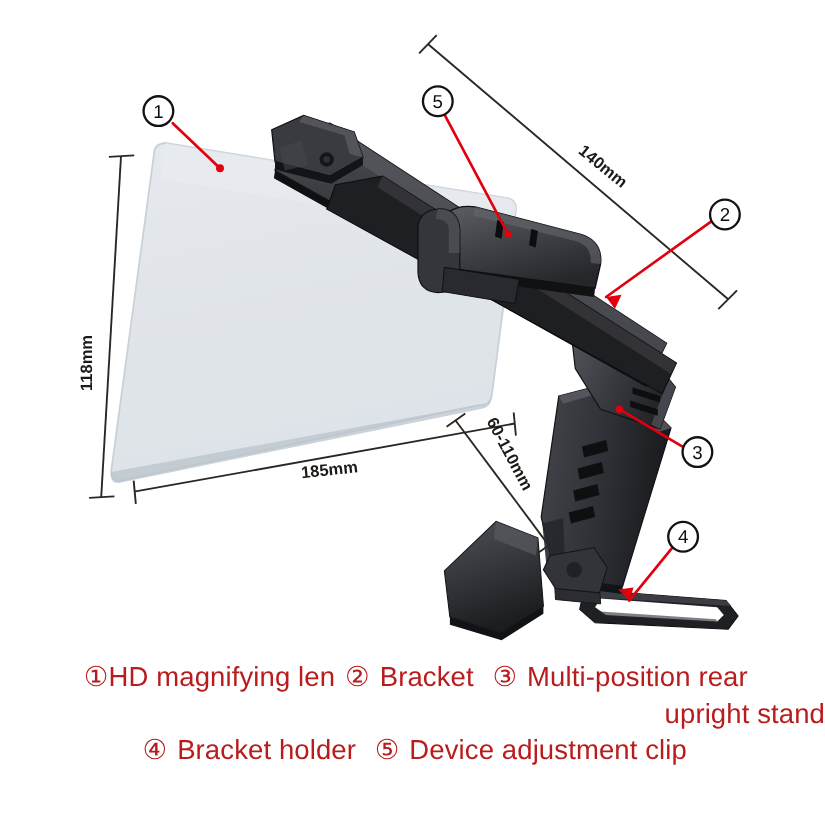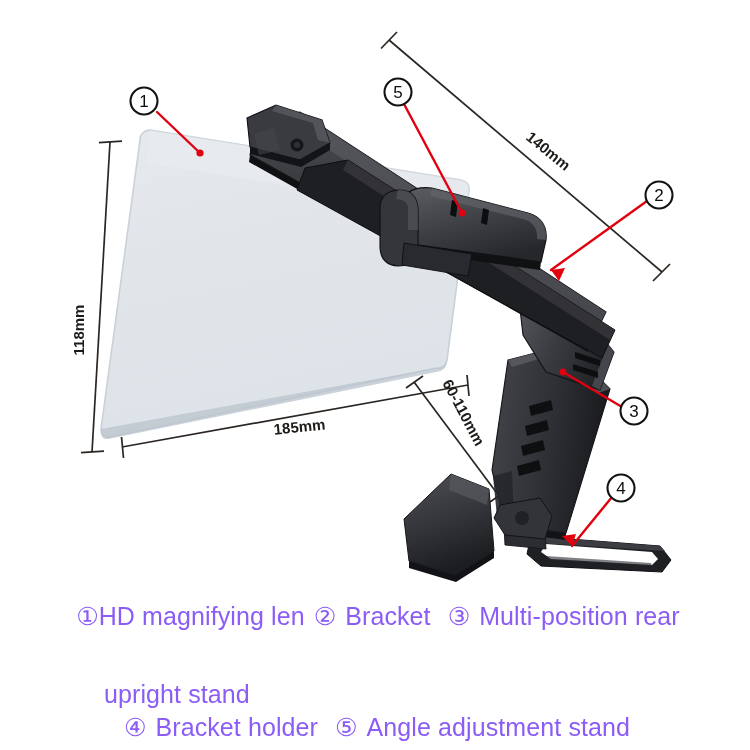--- a/index.html
+++ b/index.html
@@ -25,7 +25,7 @@
     font-size:25px;
     line-height:33px;
     letter-spacing:0.1px;
-    color:#8b5cf6;
+    color:#b91c1c;
     white-space:nowrap;
   }
   .cap-line.l1{padding-left:6px;}

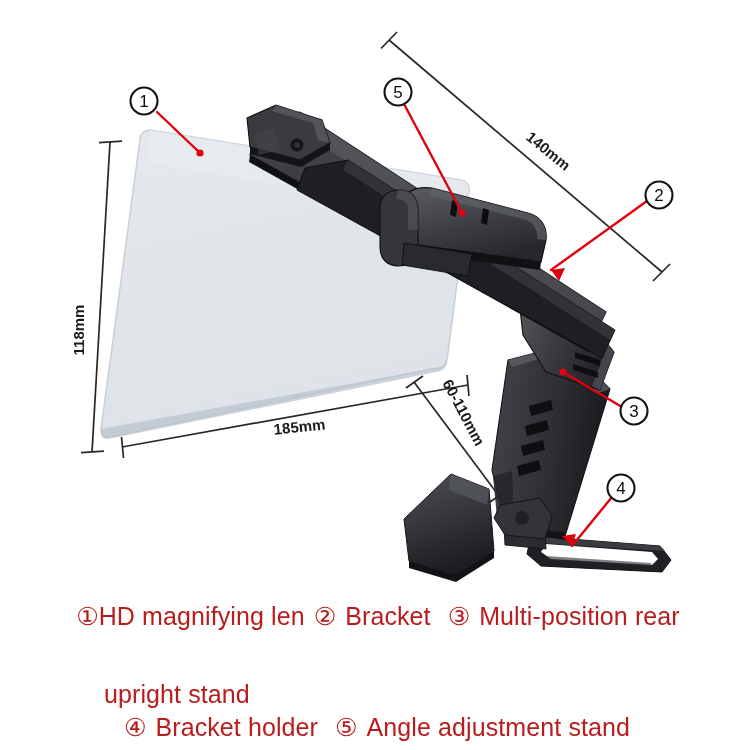--- a/index.html
+++ b/index.html
@@ -29,7 +29,7 @@
     white-space:nowrap;
   }
   .cap-line.l1{padding-left:6px;}
-  .cap-line.l2{padding-left:104px;text-align:left;margin-top:45px;}
+  .cap-line.l2{padding-left:76px;text-align:right;}
   .cap-line.l3{padding-left:4px;}
   .cap-seg{display:inline-block;}
   .gap-s{display:inline-block;width:9px;}

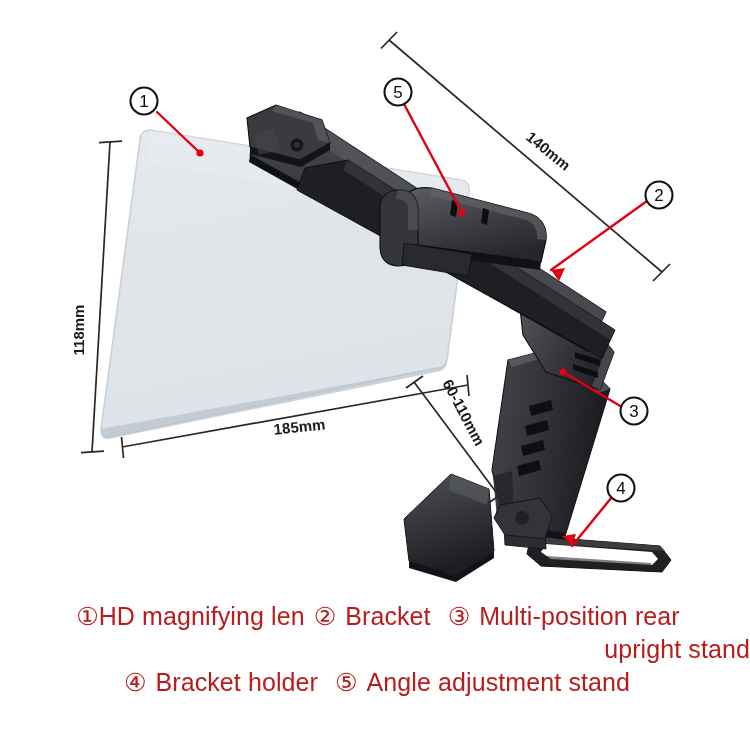--- a/index.html
+++ b/index.html
@@ -226,7 +226,7 @@
       <span class="cap-seg">upright stand</span>
     </div>
     <div class="cap-line l3">
-      <span class="cap-seg">④</span><span class="gap-s"></span><span class="cap-seg">Bracket holder</span><span class="gap-m"></span><span class="cap-seg">⑤</span><span class="gap-s"></span><span class="cap-seg">Angle adjustment stand</span>
+      <span class="cap-seg">④</span><span class="gap-s"></span><span class="cap-seg">Bracket holder</span><span class="gap-m"></span><span class="cap-seg">⑤</span><span class="gap-s"></span><span class="cap-seg">Device adjustment clip</span>
     </div>
   </div>
 

